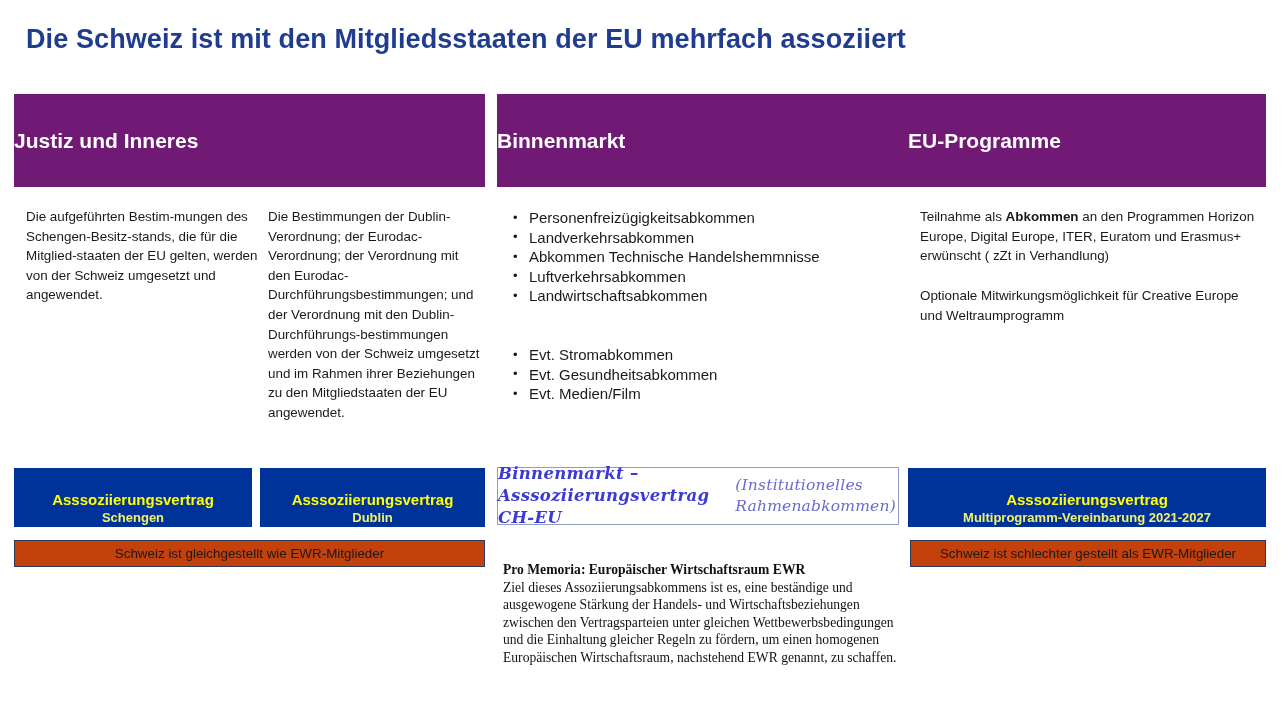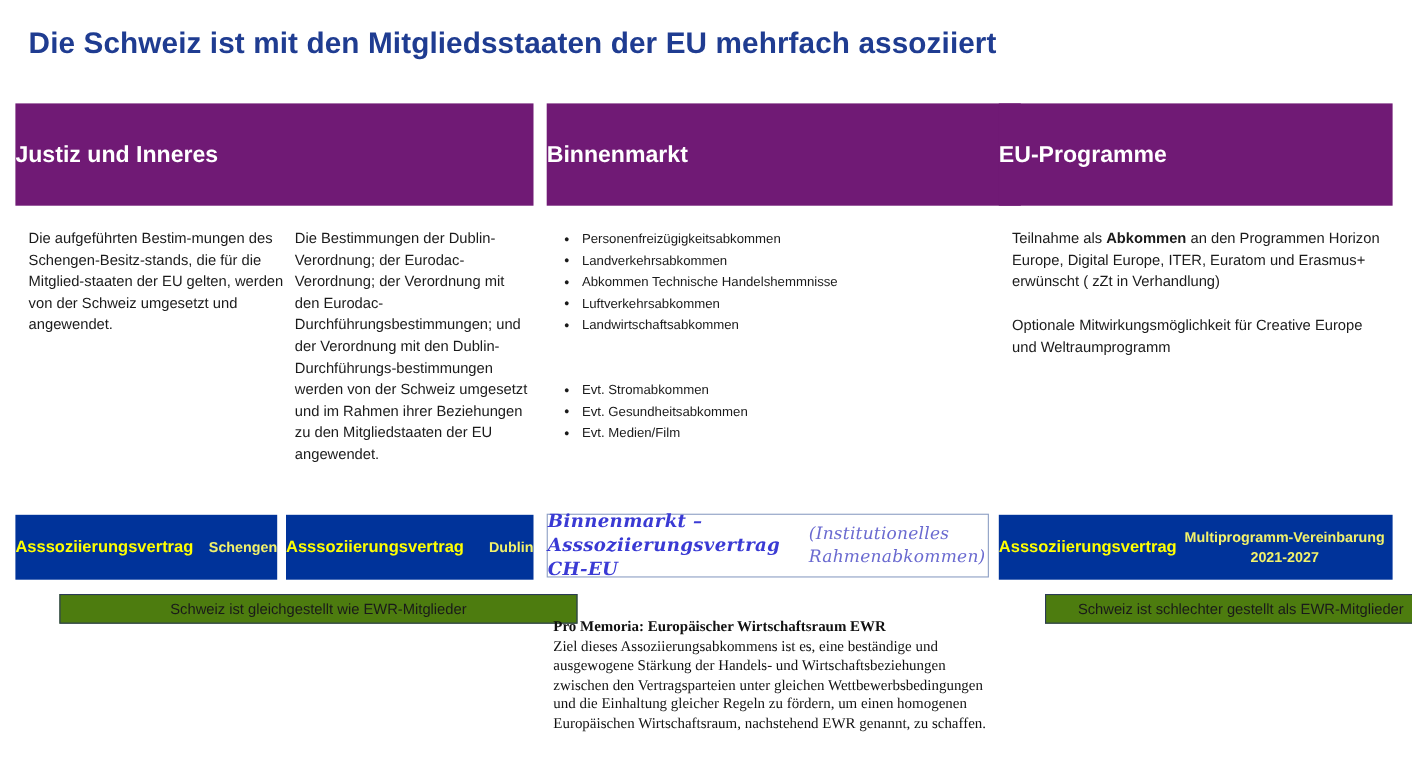--- a/index.html
+++ b/index.html
@@ -70,7 +70,7 @@
     margin: 0;
     padding: 0;
     list-style: none;
-    font-size: 12px;
+    font-size: 15px;
     line-height: 19.6px;
     color: #1a1a1a;
   }

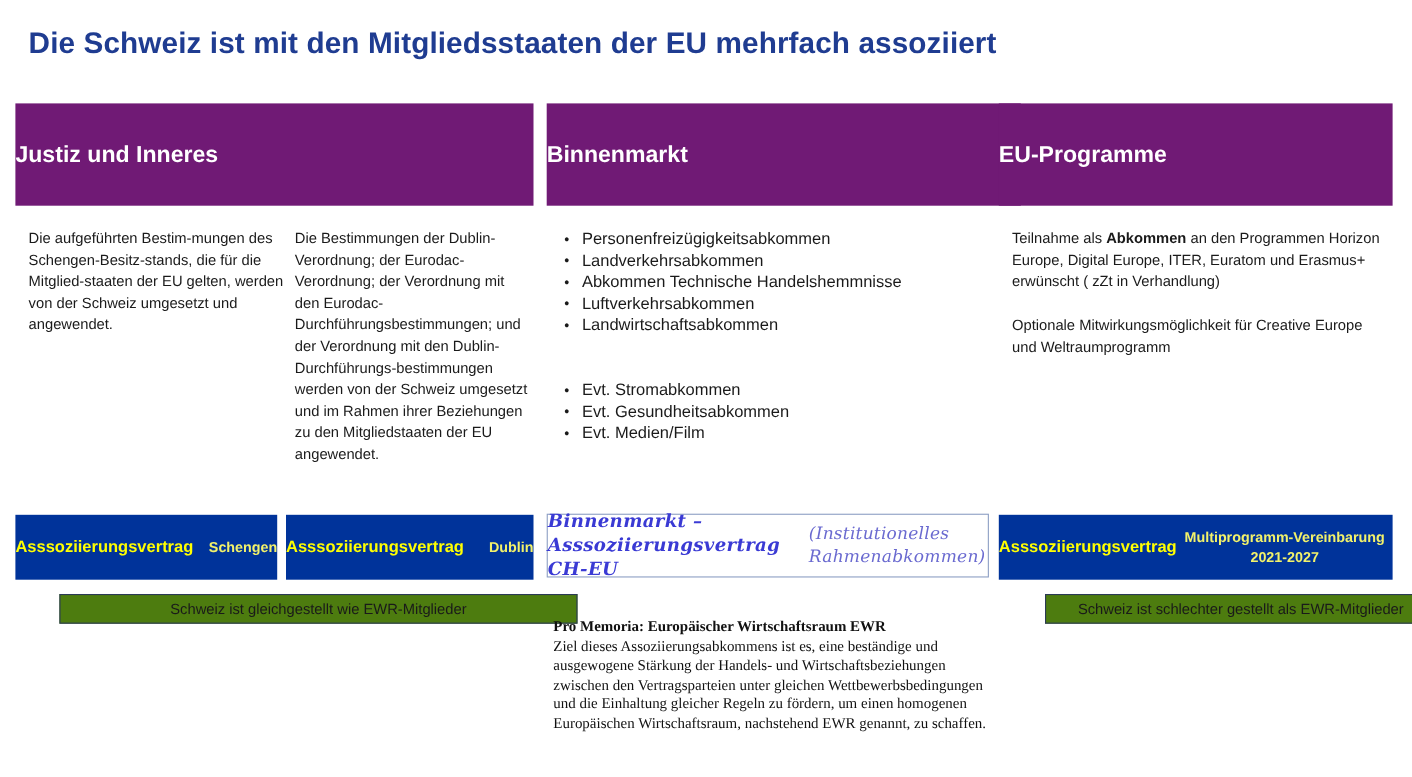--- a/index.html
+++ b/index.html
@@ -94,9 +94,9 @@
     position: absolute;
     background: #00339a;
     display: flex;
-    flex-direction: row;
-    align-items: center;
-    justify-content: space-between;
+    flex-direction: column;
+    align-items: center;
+    justify-content: flex-end;
     height: 59px;
     text-align: center;
   }

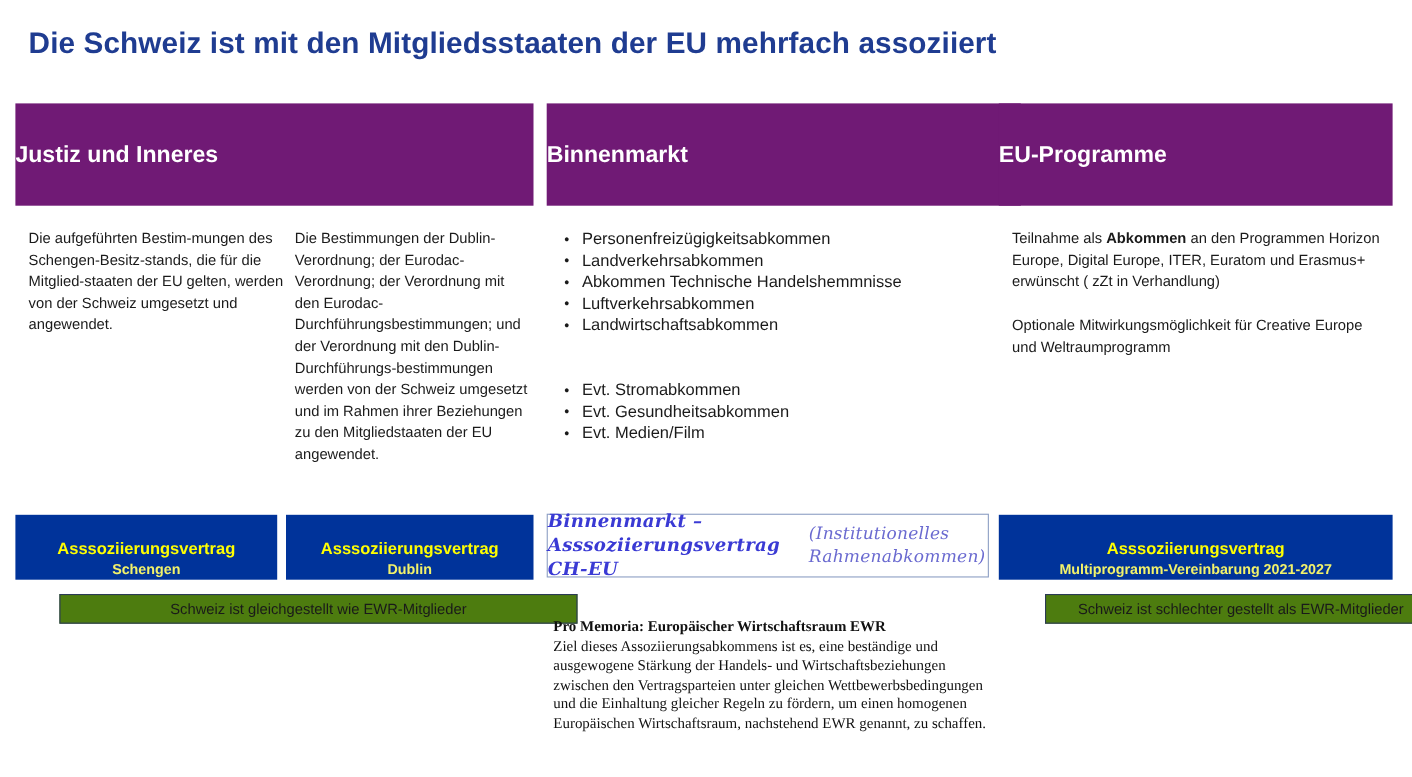--- a/index.html
+++ b/index.html
@@ -119,7 +119,7 @@
   
   .status-box {
     position: absolute;
-    background: #4d7c0f;
+    background: #c2410c;
     border: 1px solid #2b3a55;
     display: flex;
     align-items: center;
@@ -127,7 +127,6 @@
     font-size: 13.4px;
     color: #1a1a1a;
     height: 25px;
-    margin-left: 40px;
   }
   #status-left  { left: 14px;  top: 540px; width: 469px; }
   #status-right { left: 910px; top: 540px; width: 354px; }

